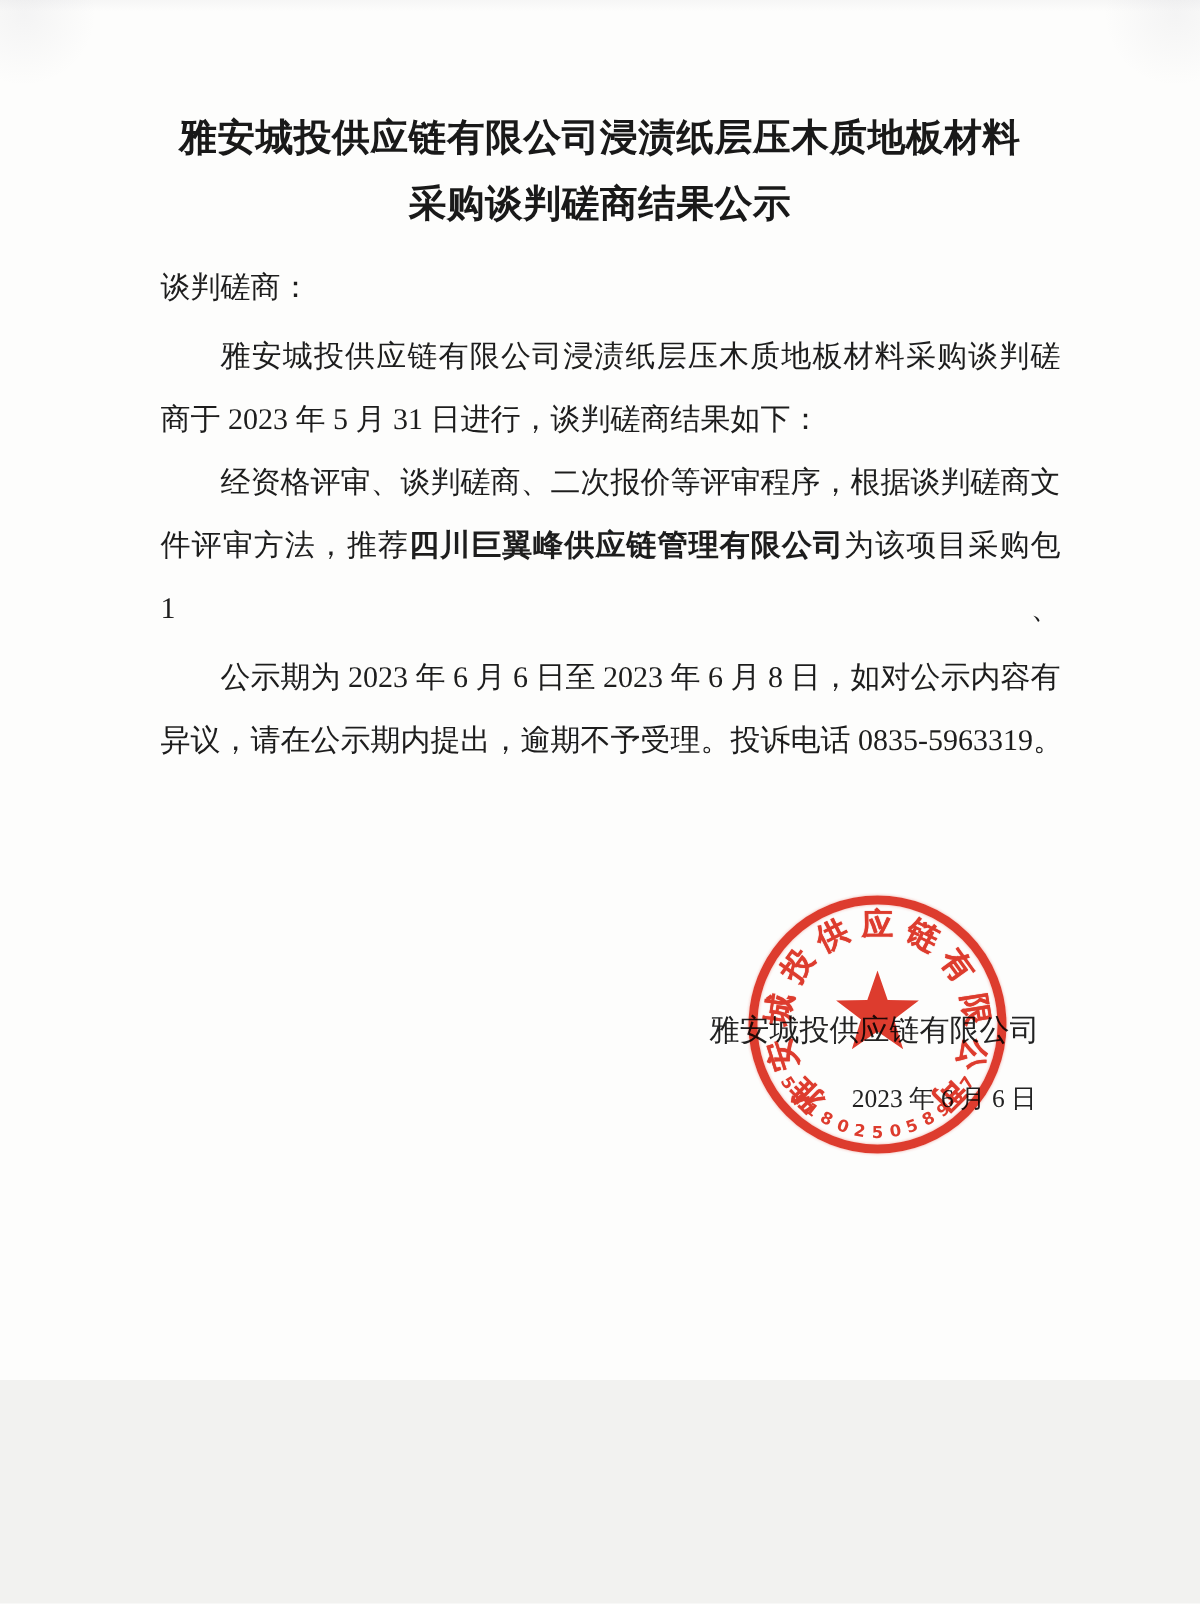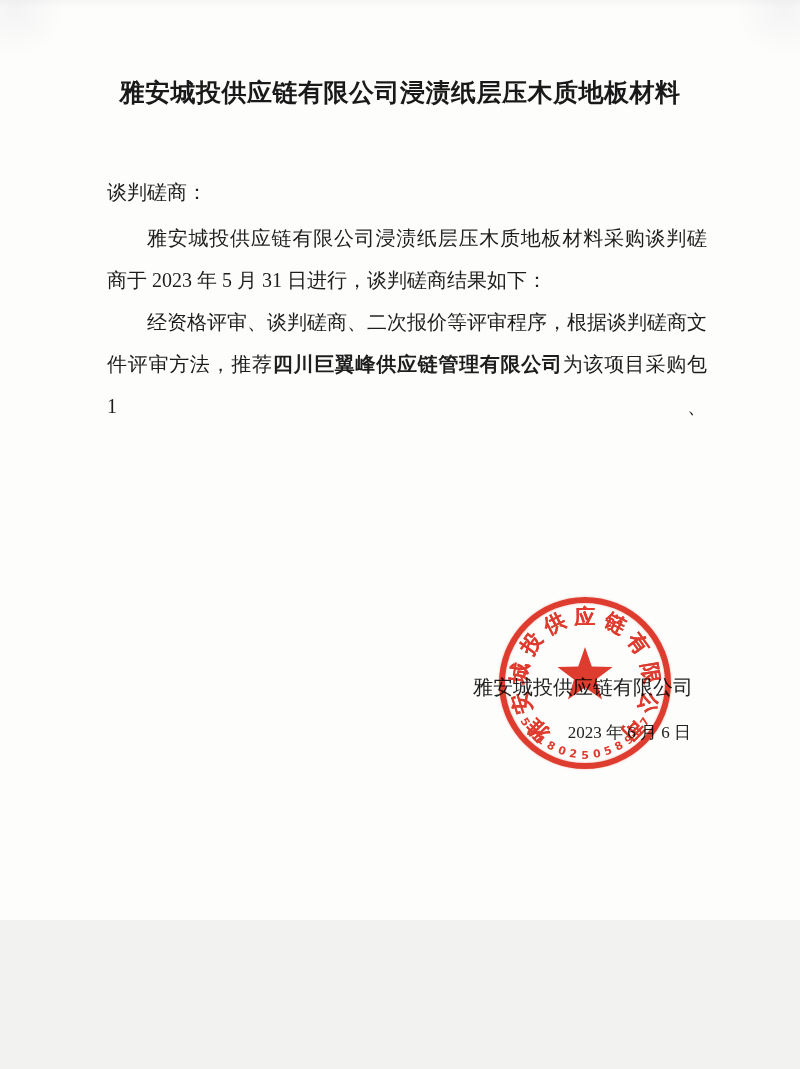--- a/index.html
+++ b/index.html
@@ -114,6 +114,7 @@
 
   <div class="title">
     <div>雅安城投供应链有限公司浸渍纸层压木质地板材料</div>
+    <div>采购谈判磋商结果公示</div>
   </div>
 
   <div class="content">

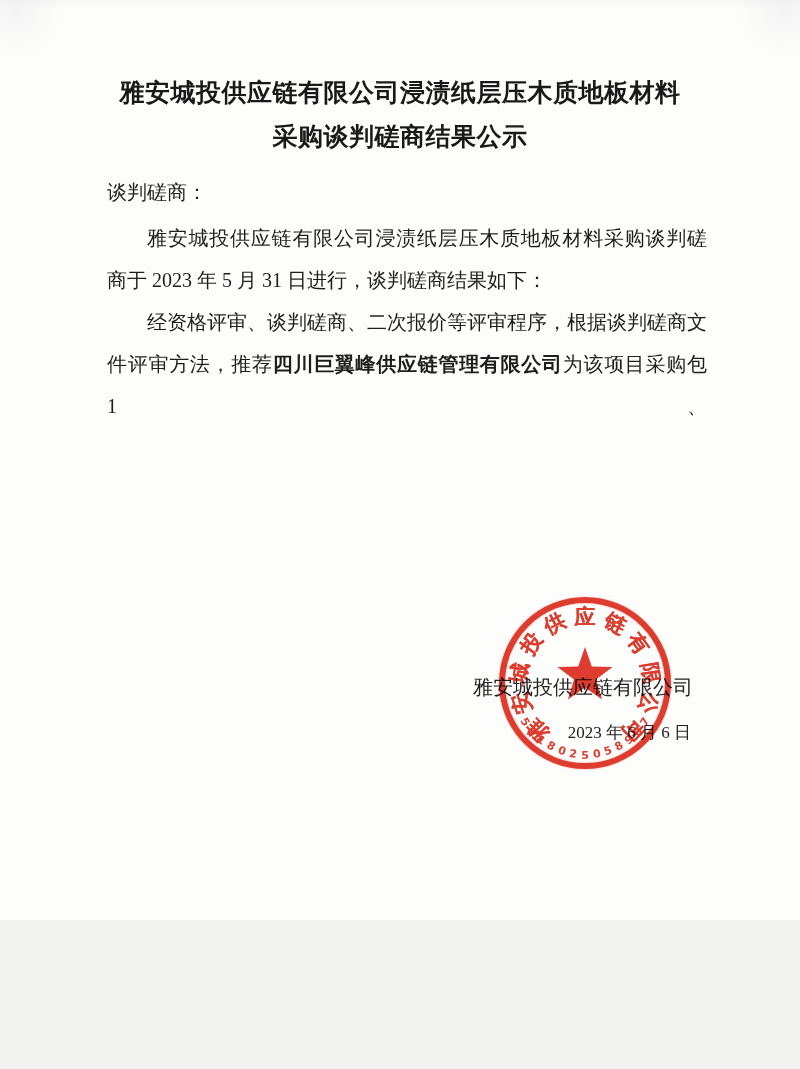--- a/index.html
+++ b/index.html
@@ -130,6 +130,10 @@
       <span class="line just" style="display:block"><span>件评审方法，推荐</span><span class="b">四川巨翼峰供应链管理有限公司</span><span>为该项目采购包 1、</span></span>
     </p>
 
+    <p class="para gap">
+      <span class="line just indent" style="display:block">公示期为 2023 年 6 月 6 日至 2023 年 6 月 8 日，如对公示内容有</span>
+      <span class="line" style="display:block">异议，请在公示期内提出，逾期不予受理。投诉电话 0835-5963319。</span>
+    </p>
   </div>
 
   <div class="sig-company">雅安城投供应链有限公司</div>

